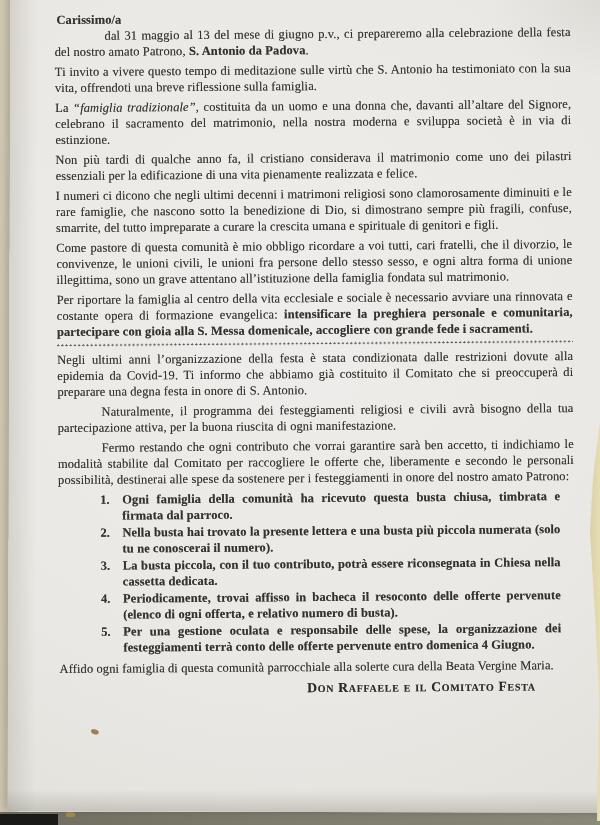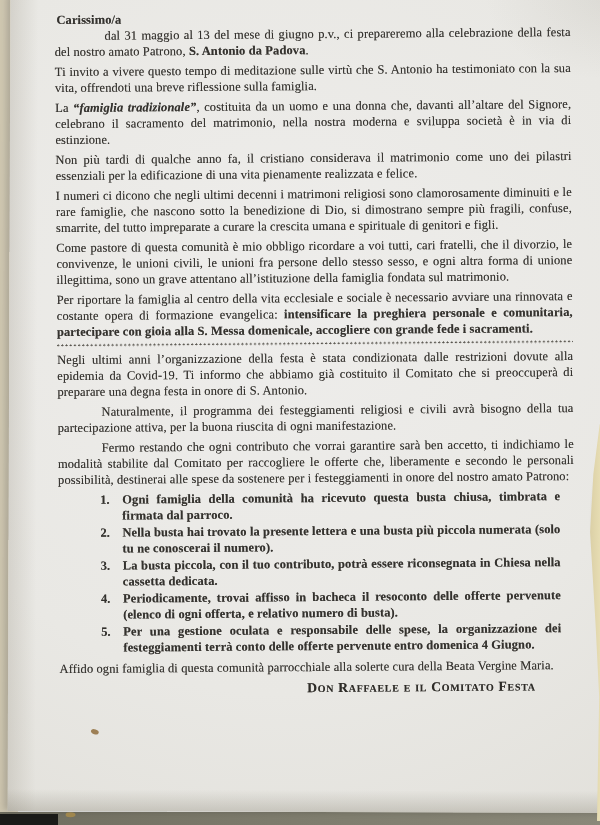--- a/index.html
+++ b/index.html
@@ -52,7 +52,7 @@
   .ind-lg{text-indent:50px;}
   .ind-md{text-indent:44px;}
   b,strong{font-weight:bold;}
-  .bi{font-weight:bold;font-style:italic;}
+  .bi{font-weight:normal;font-style:italic;}
   .dotsep{height:3px;margin:3px 0 5px 0;
     background-image:radial-gradient(circle at 1.2px 1.4px,#57544d 0.8px,rgba(0,0,0,0) 1.2px);
     background-size:4.2px 3px;background-repeat:repeat-x;}

